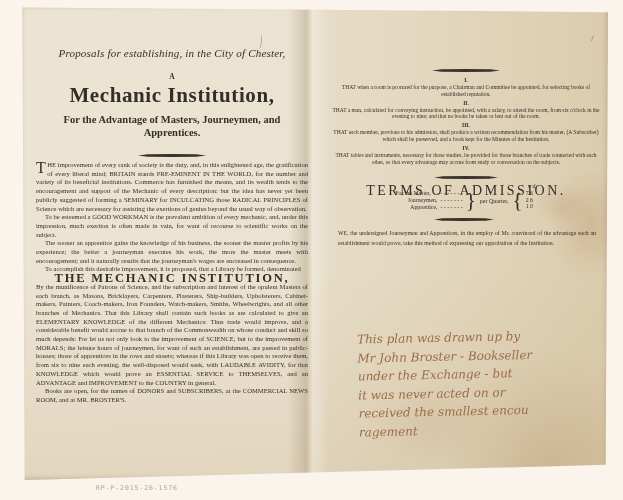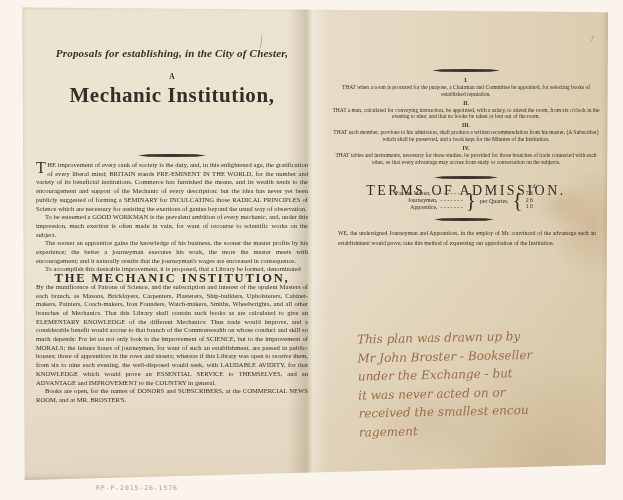--- a/index.html
+++ b/index.html
@@ -27,7 +27,7 @@
 
   
   .lp-col { left:16px; width:272px; }
-  .kicker { top:41px; font-style:italic; font-weight:bold; font-size:11px; letter-spacing:0.2px; }
+  .kicker { top:41px; font-style:italic; font-weight:normal; font-size:11px; letter-spacing:0.2px; }
   .article-a { top:66px; font-size:7.5px; font-weight:bold; }
   .main-title { top:77px; font-size:21px; font-weight:bold; letter-spacing:0.6px; }
   .subtitle { top:107px; font-size:10.5px; font-weight:bold; line-height:13px; }

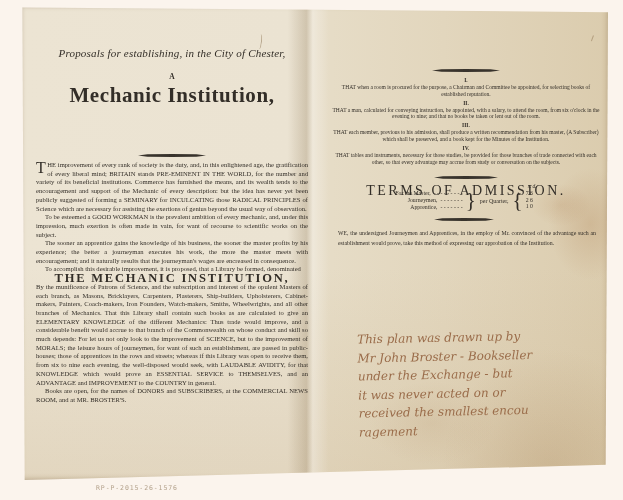--- a/index.html
+++ b/index.html
@@ -92,6 +92,7 @@
     <div class="abs lp-col ctr kicker">Proposals for establishing, in the City of Chester,</div>
     <div class="abs lp-col ctr article-a">A</div>
     <div class="abs lp-col ctr main-title">Mechanic Institution,</div>
+    <div class="abs lp-col ctr subtitle">For the Advantage of Masters, Journeymen, and Apprentices.</div>
     <div class="abs ornament orn-l1"></div>
 
     <div class="abs lp-col lp-body">

